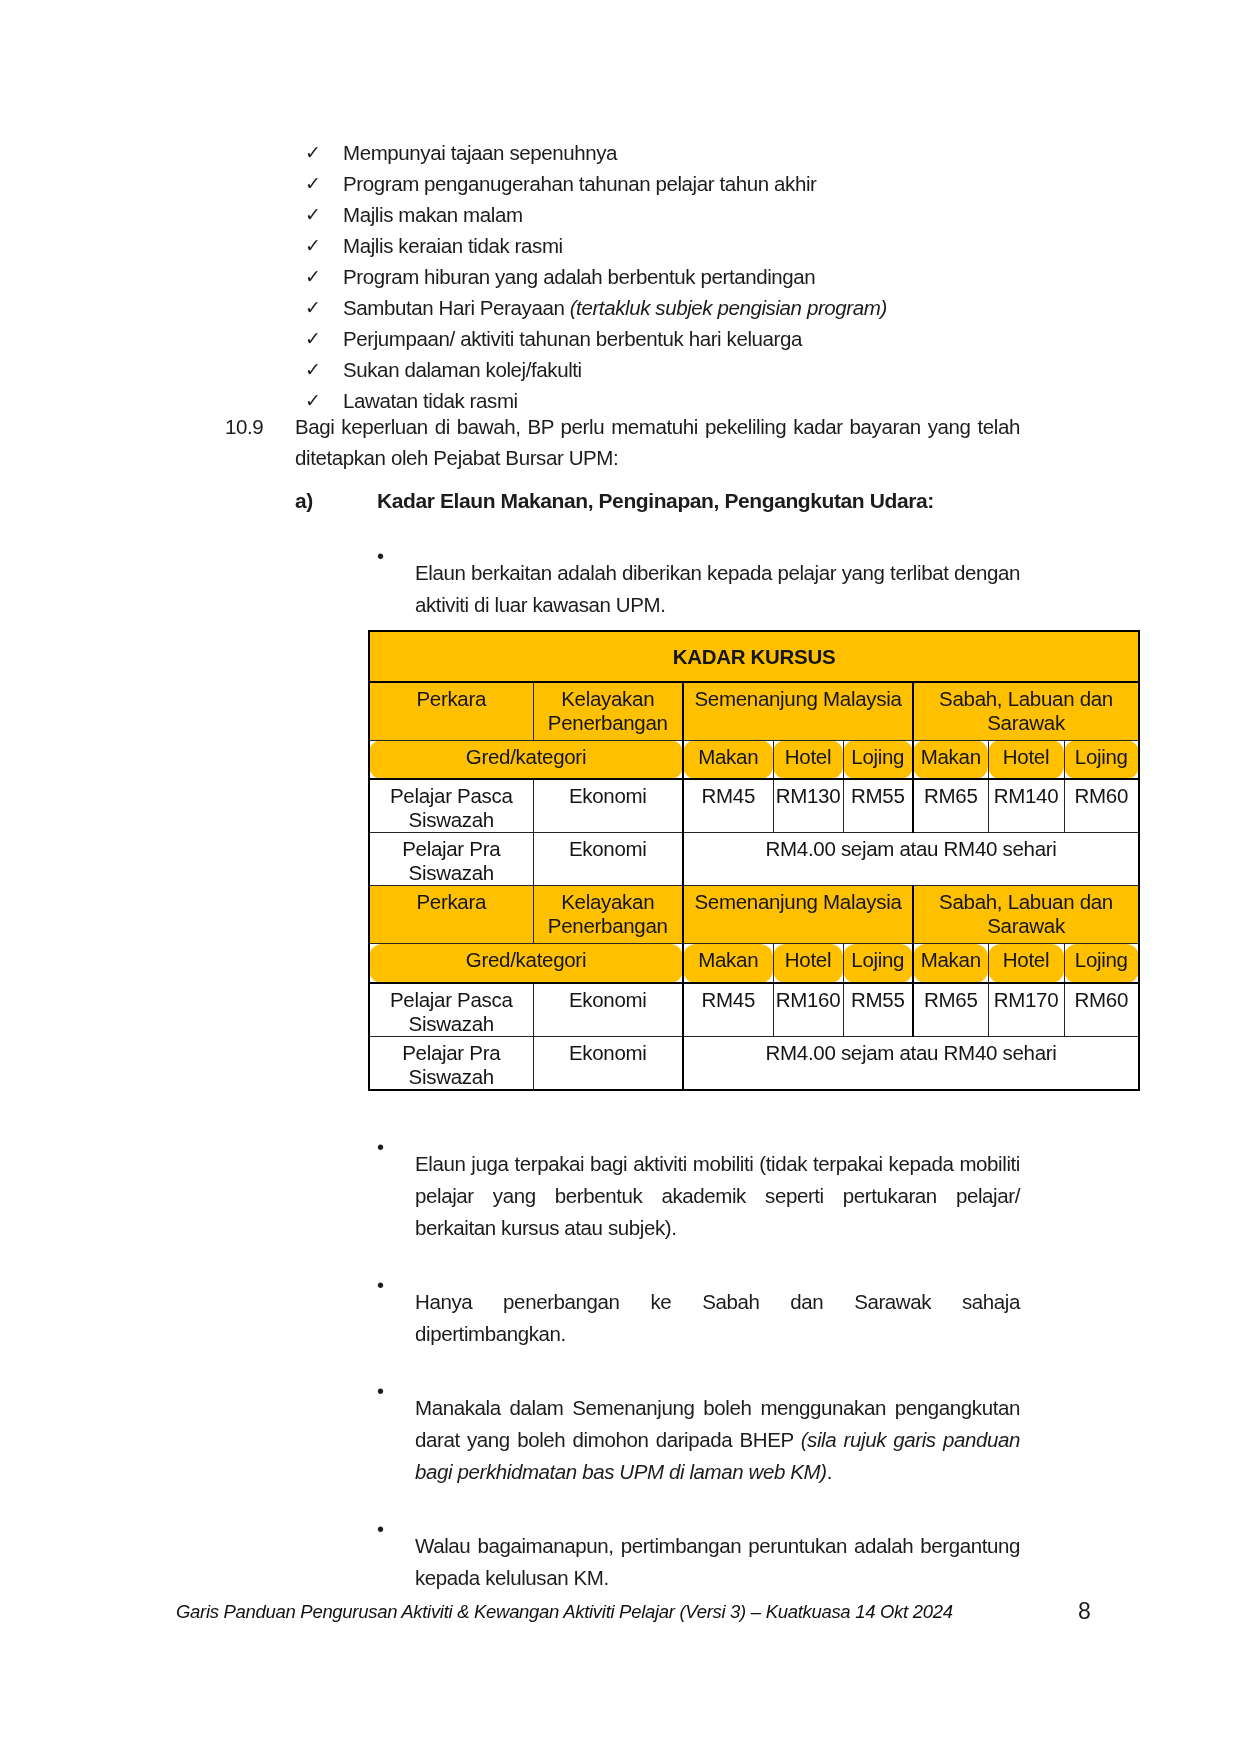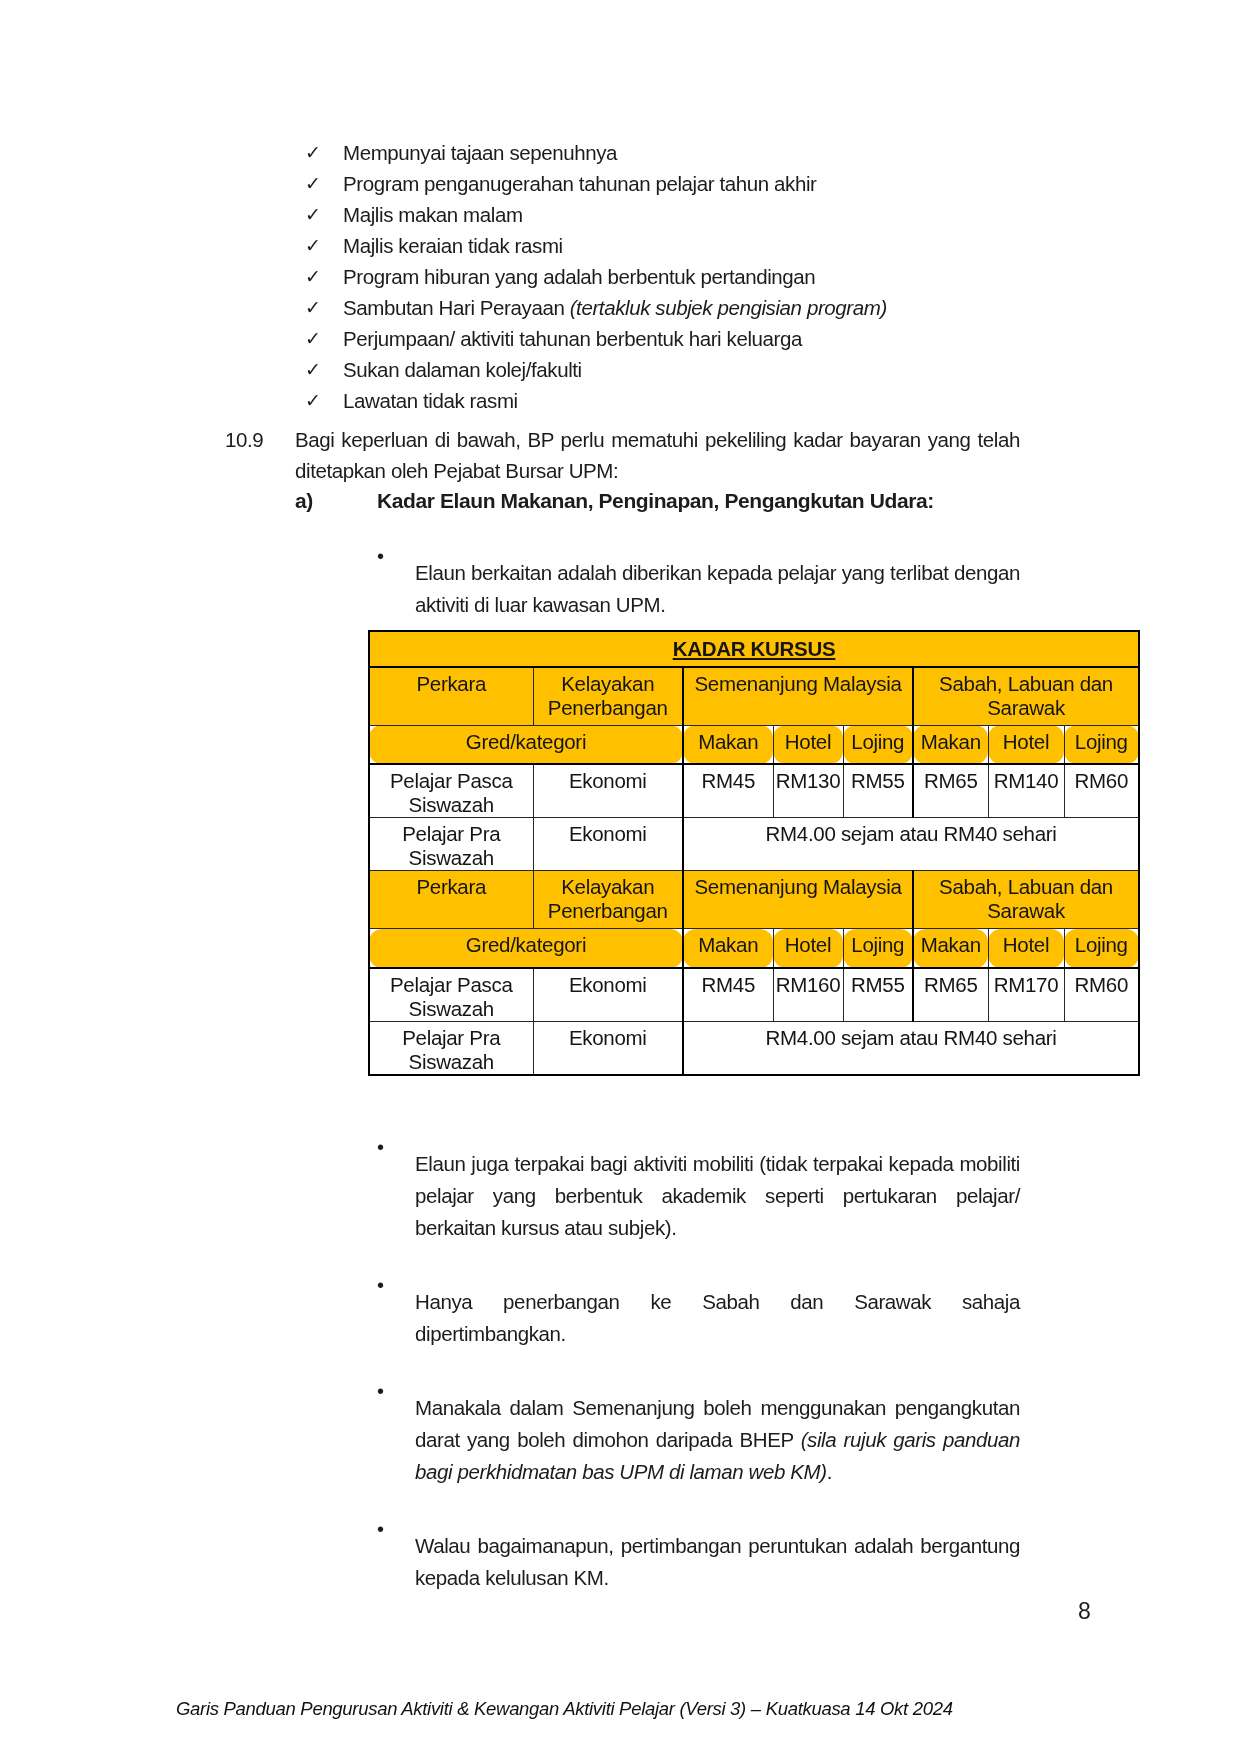--- a/index.html
+++ b/index.html
@@ -40,7 +40,7 @@
   .sec109 {
     position: absolute;
     left: 225px;
-    top: 424px;
+    top: 411px;
     width: 795px;
     display: flex;
     font-size: 20.5px;

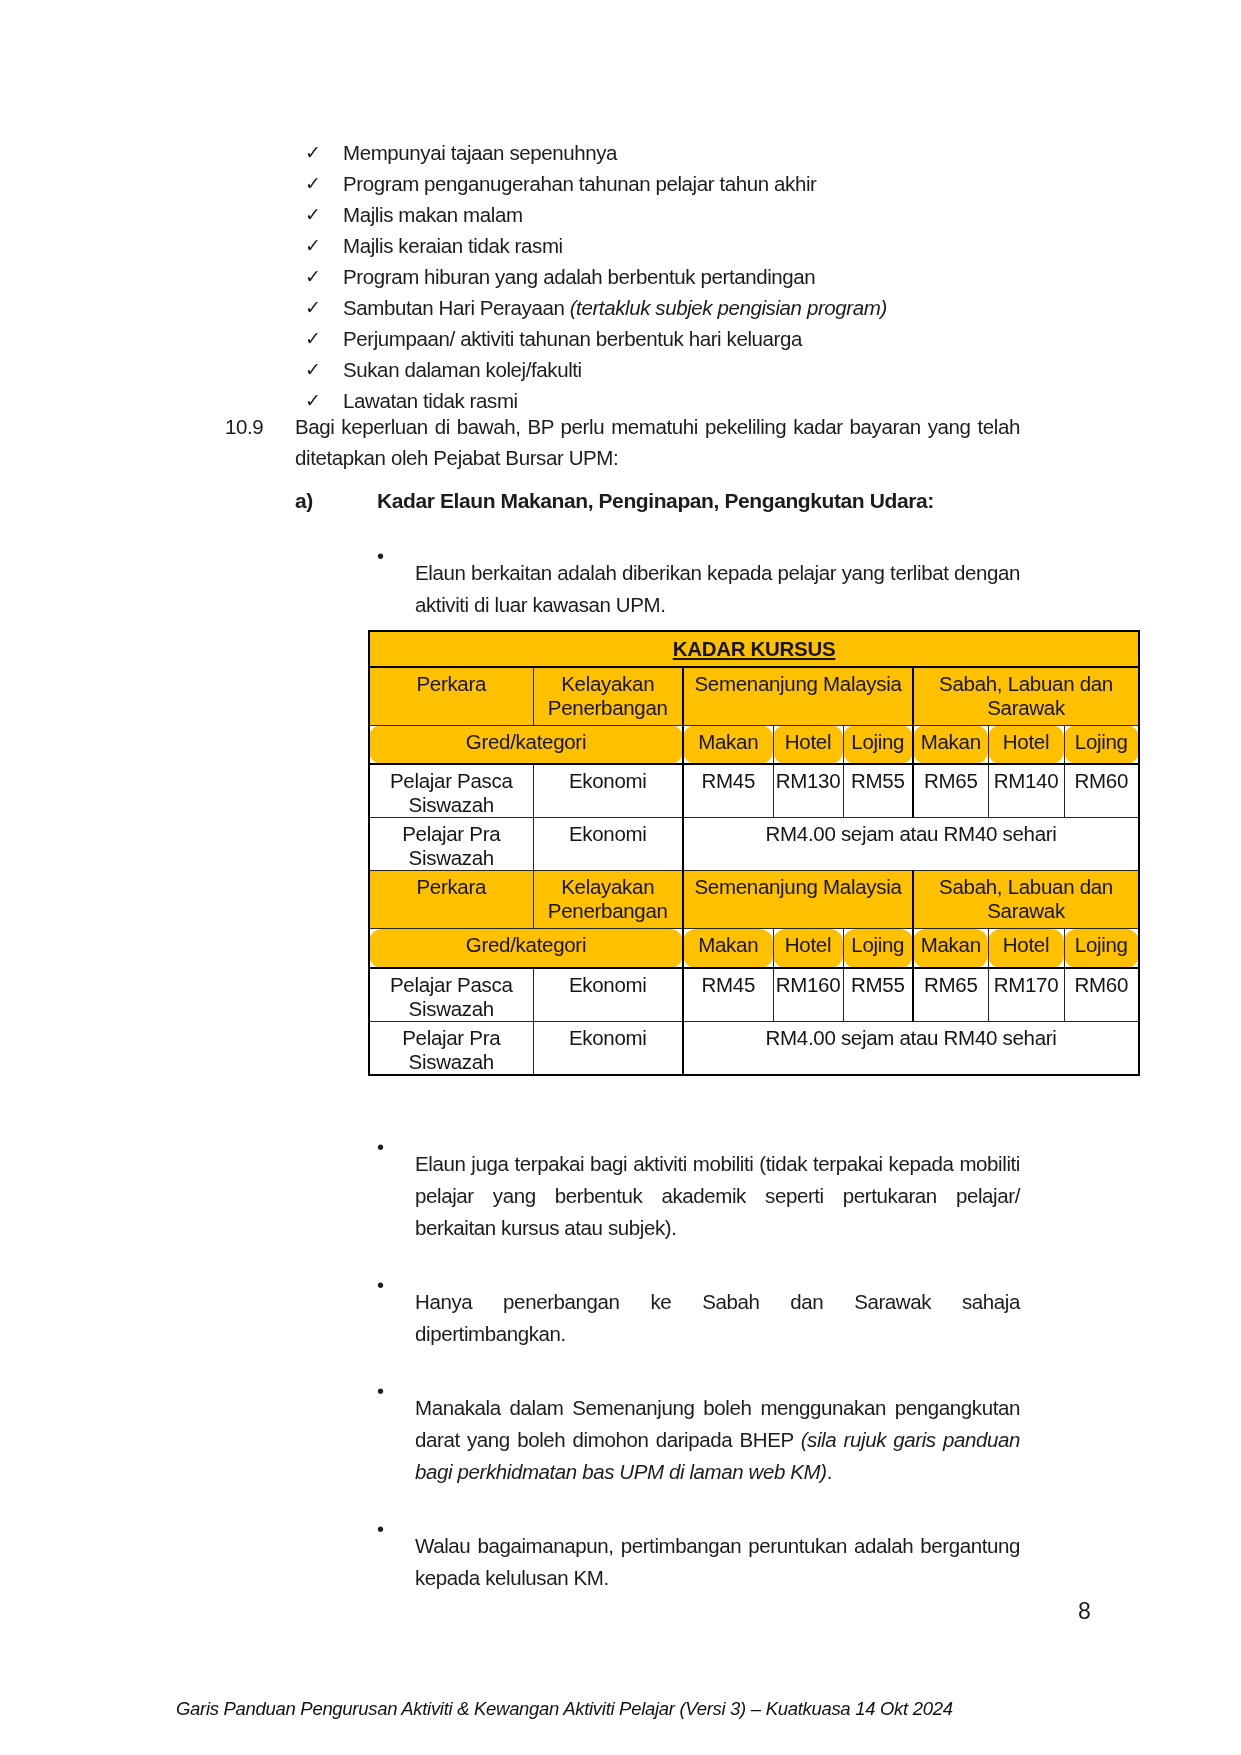--- a/index.html
+++ b/index.html
@@ -123,7 +123,7 @@
   }
   .tbl { border: 2px solid #000; }
   .orange { background: #FFC000; }
-  tr.h-title { height: 36px; text-decoration: underline; }
+  tr.h-title { height: 51px; }
   tr.h-head  { height: 58px; padding-left: 32px; }
   tr.h-sub   { height: 39px; }
   tr.h-data  { height: 52px; }

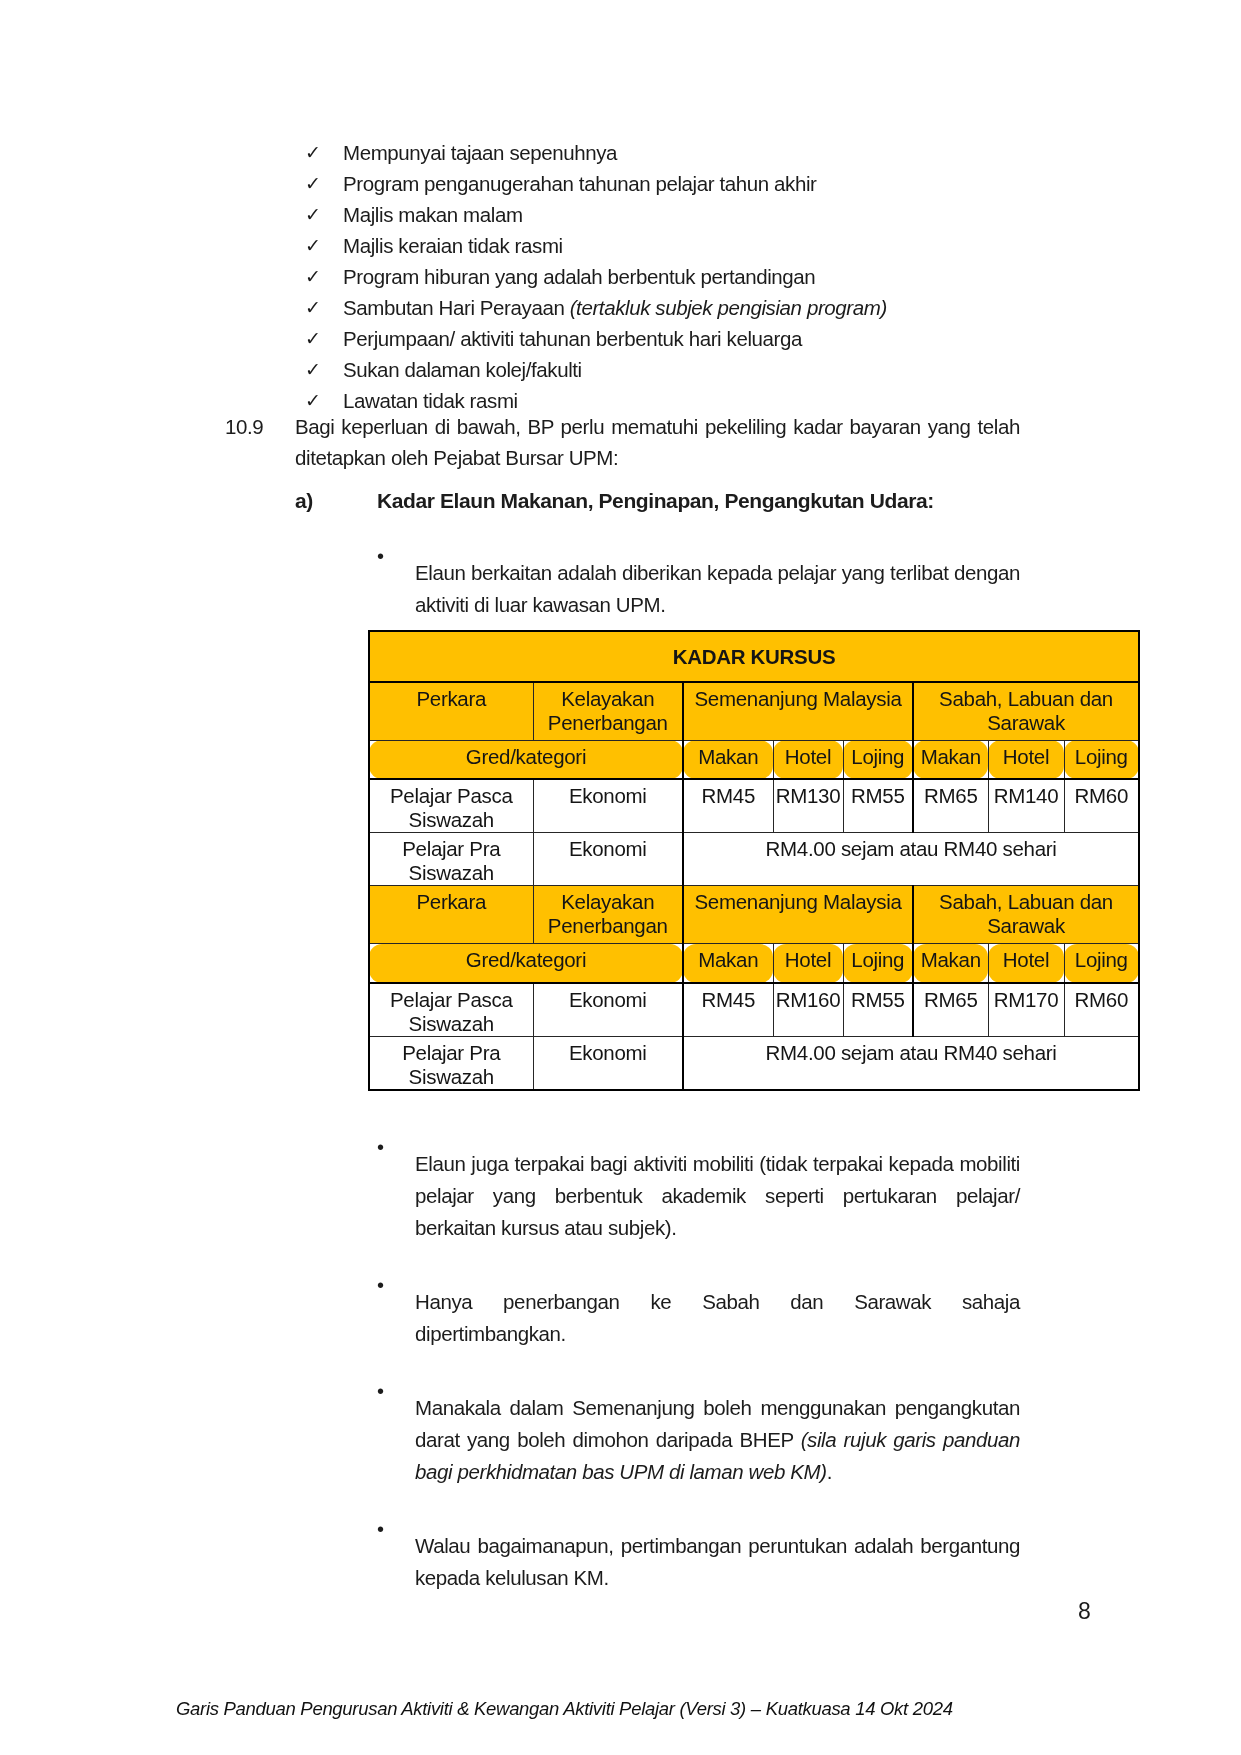--- a/index.html
+++ b/index.html
@@ -148,7 +148,7 @@
   .footer {
     position: absolute;
     left: 176px;
-    top: 1698px;
+    top: 1601px;
     font-size: 18.5px;
     font-style: italic;
     letter-spacing: -0.3px;

